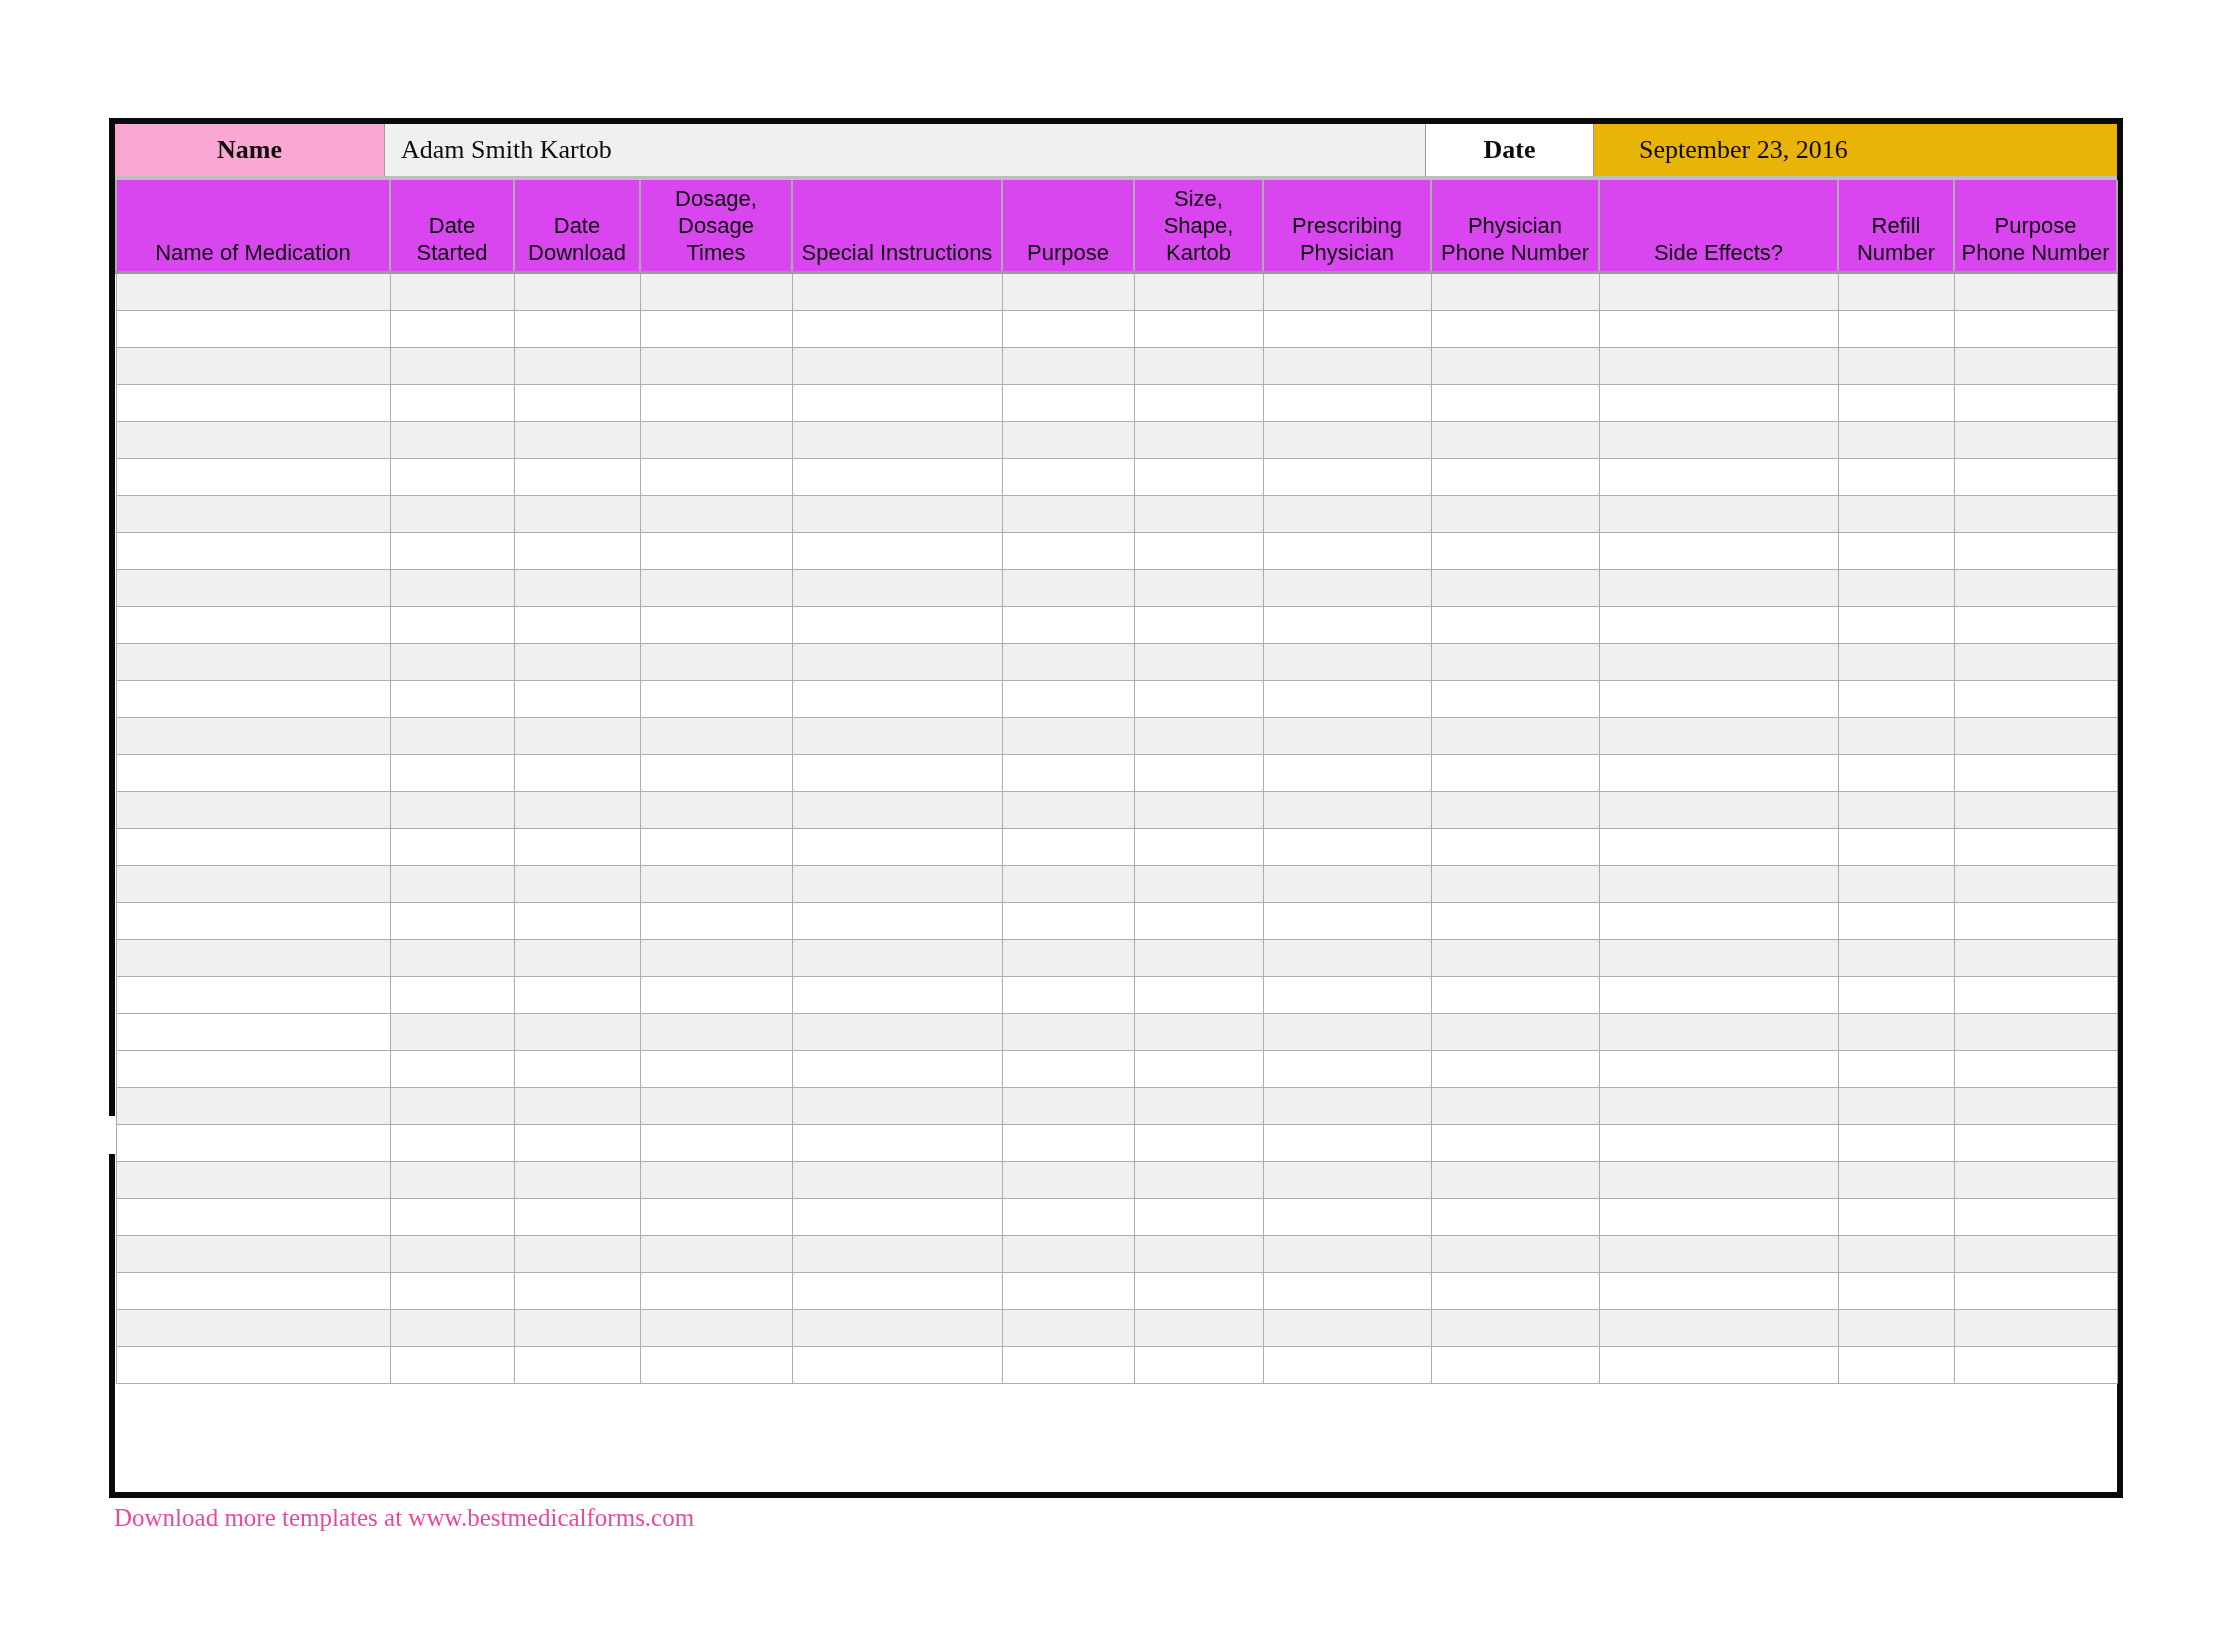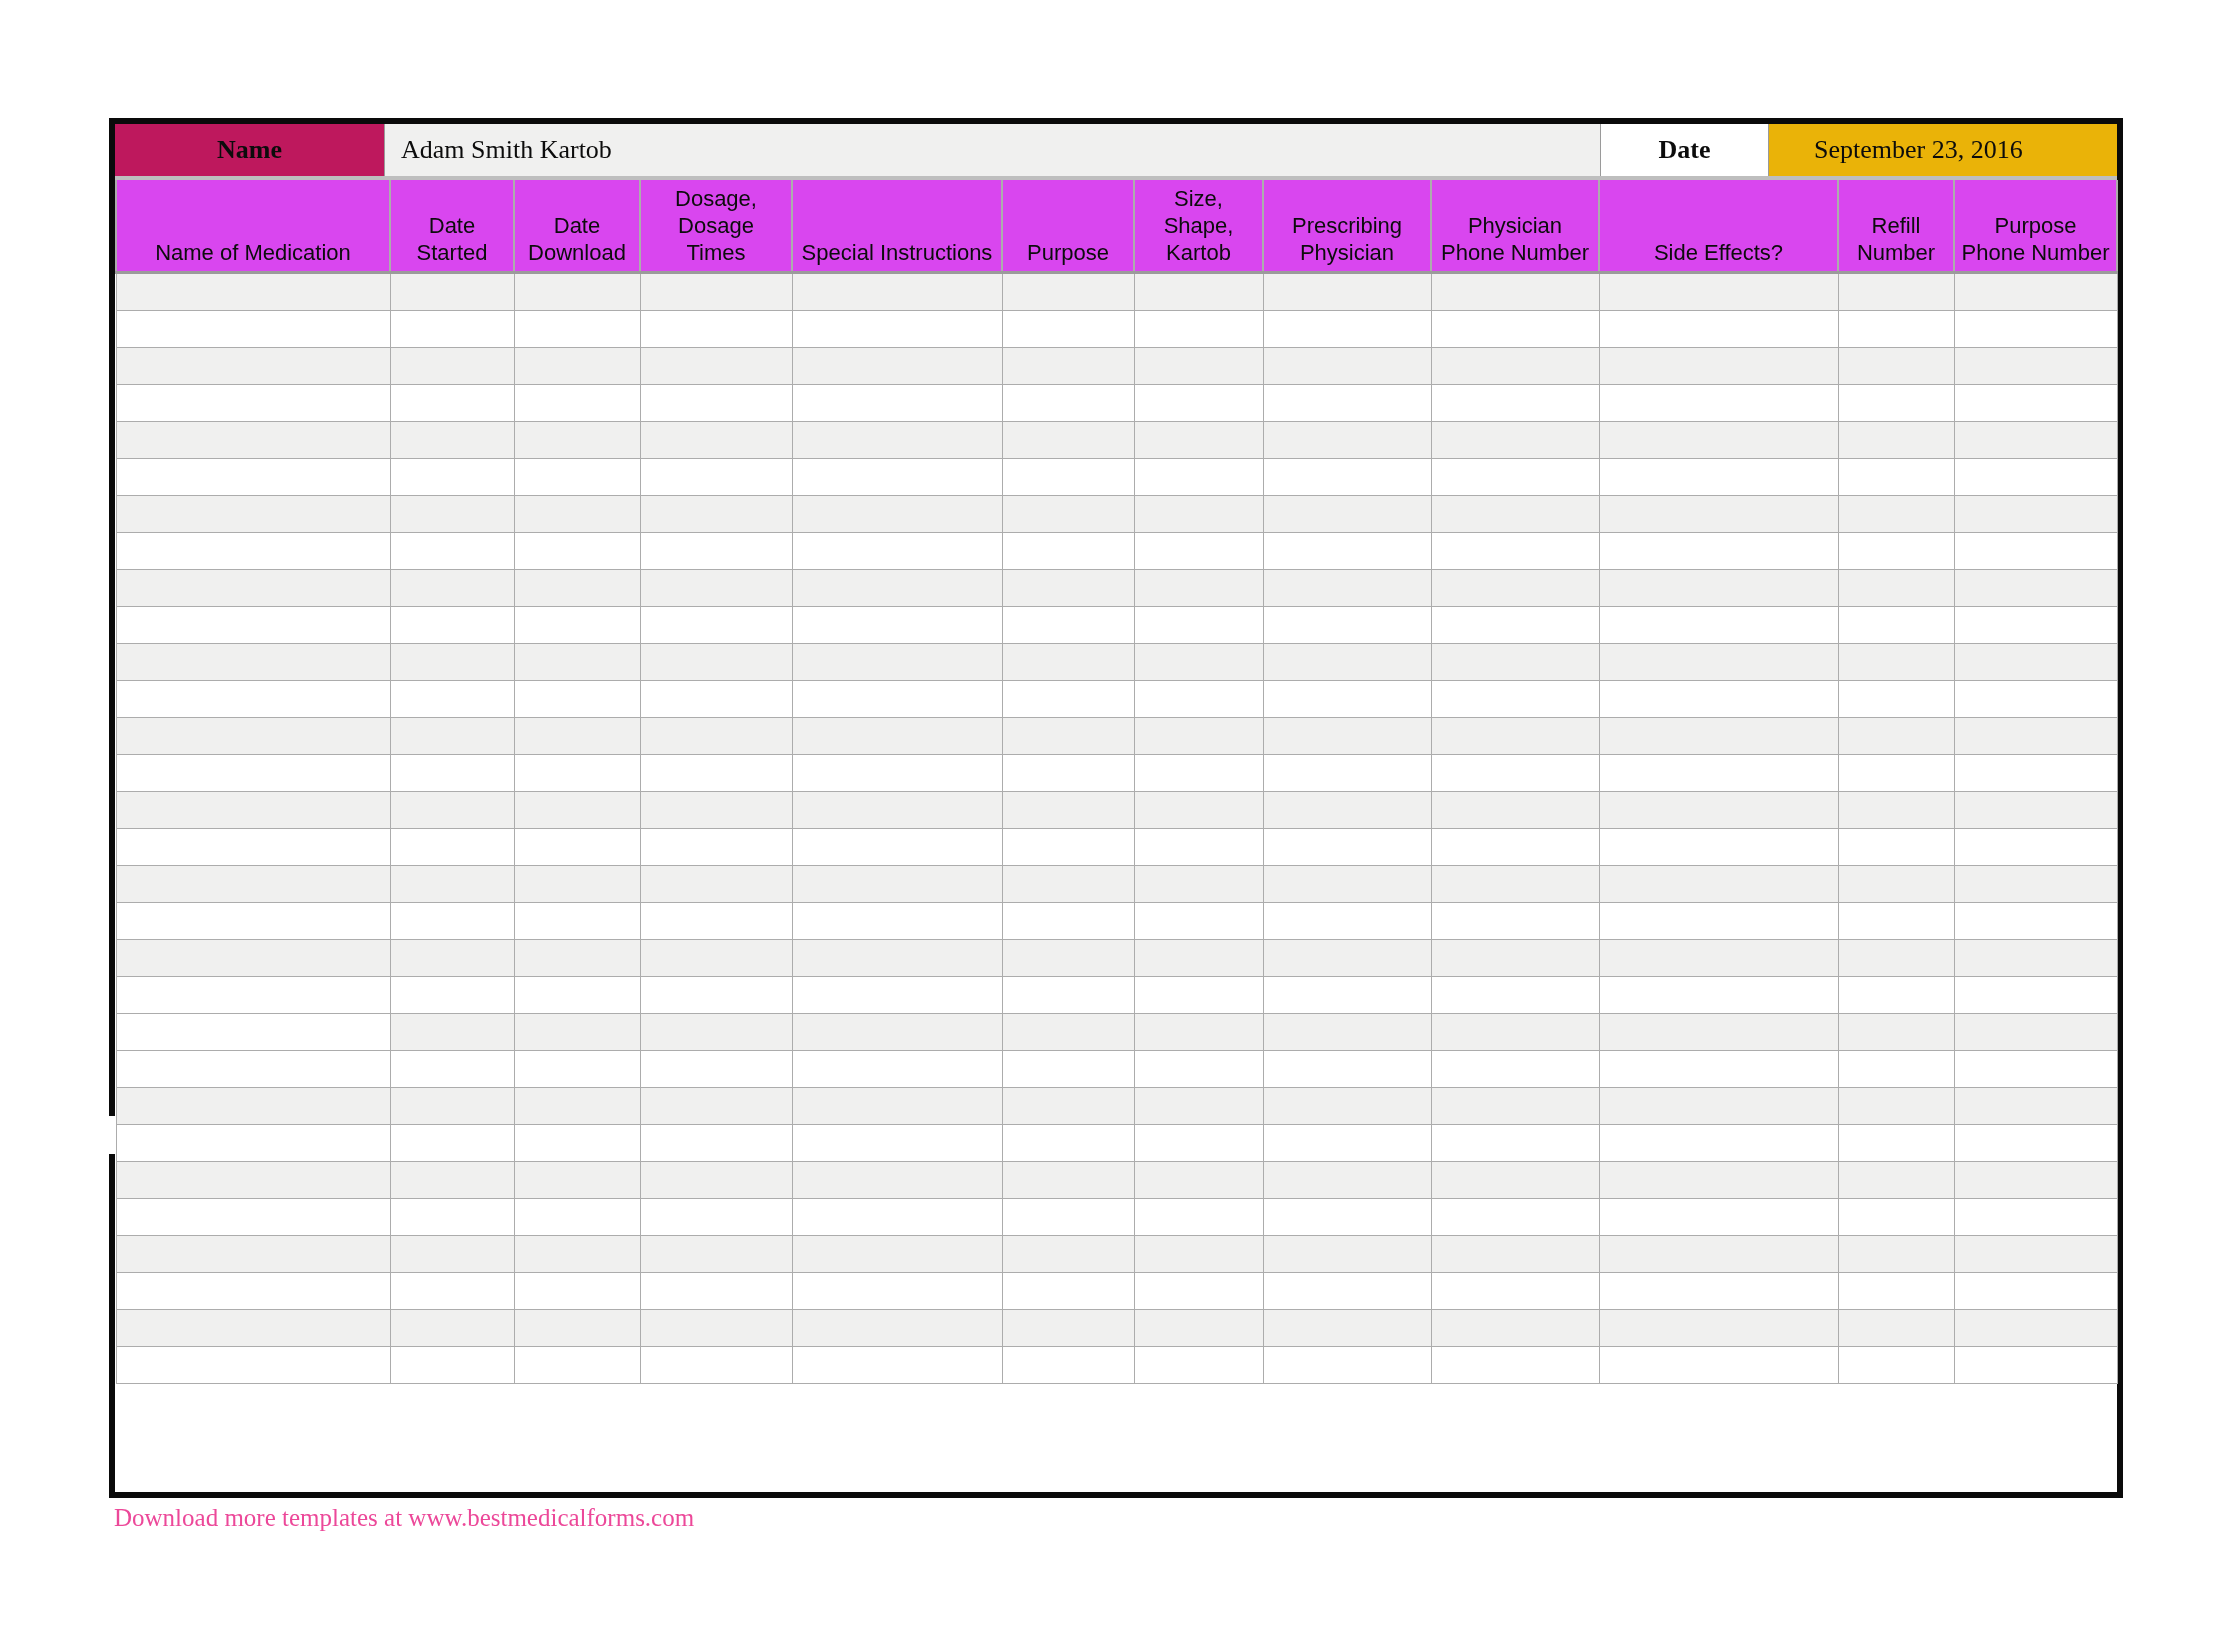--- a/index.html
+++ b/index.html
@@ -59,7 +59,7 @@
   }
   .info-cell-label {
     width: 270px;
-    background: #be185d;
+    background: #f9a8d4;
     justify-content: center;
     font-weight: bold;
     border-right: 1.8px solid #9a9a9a;

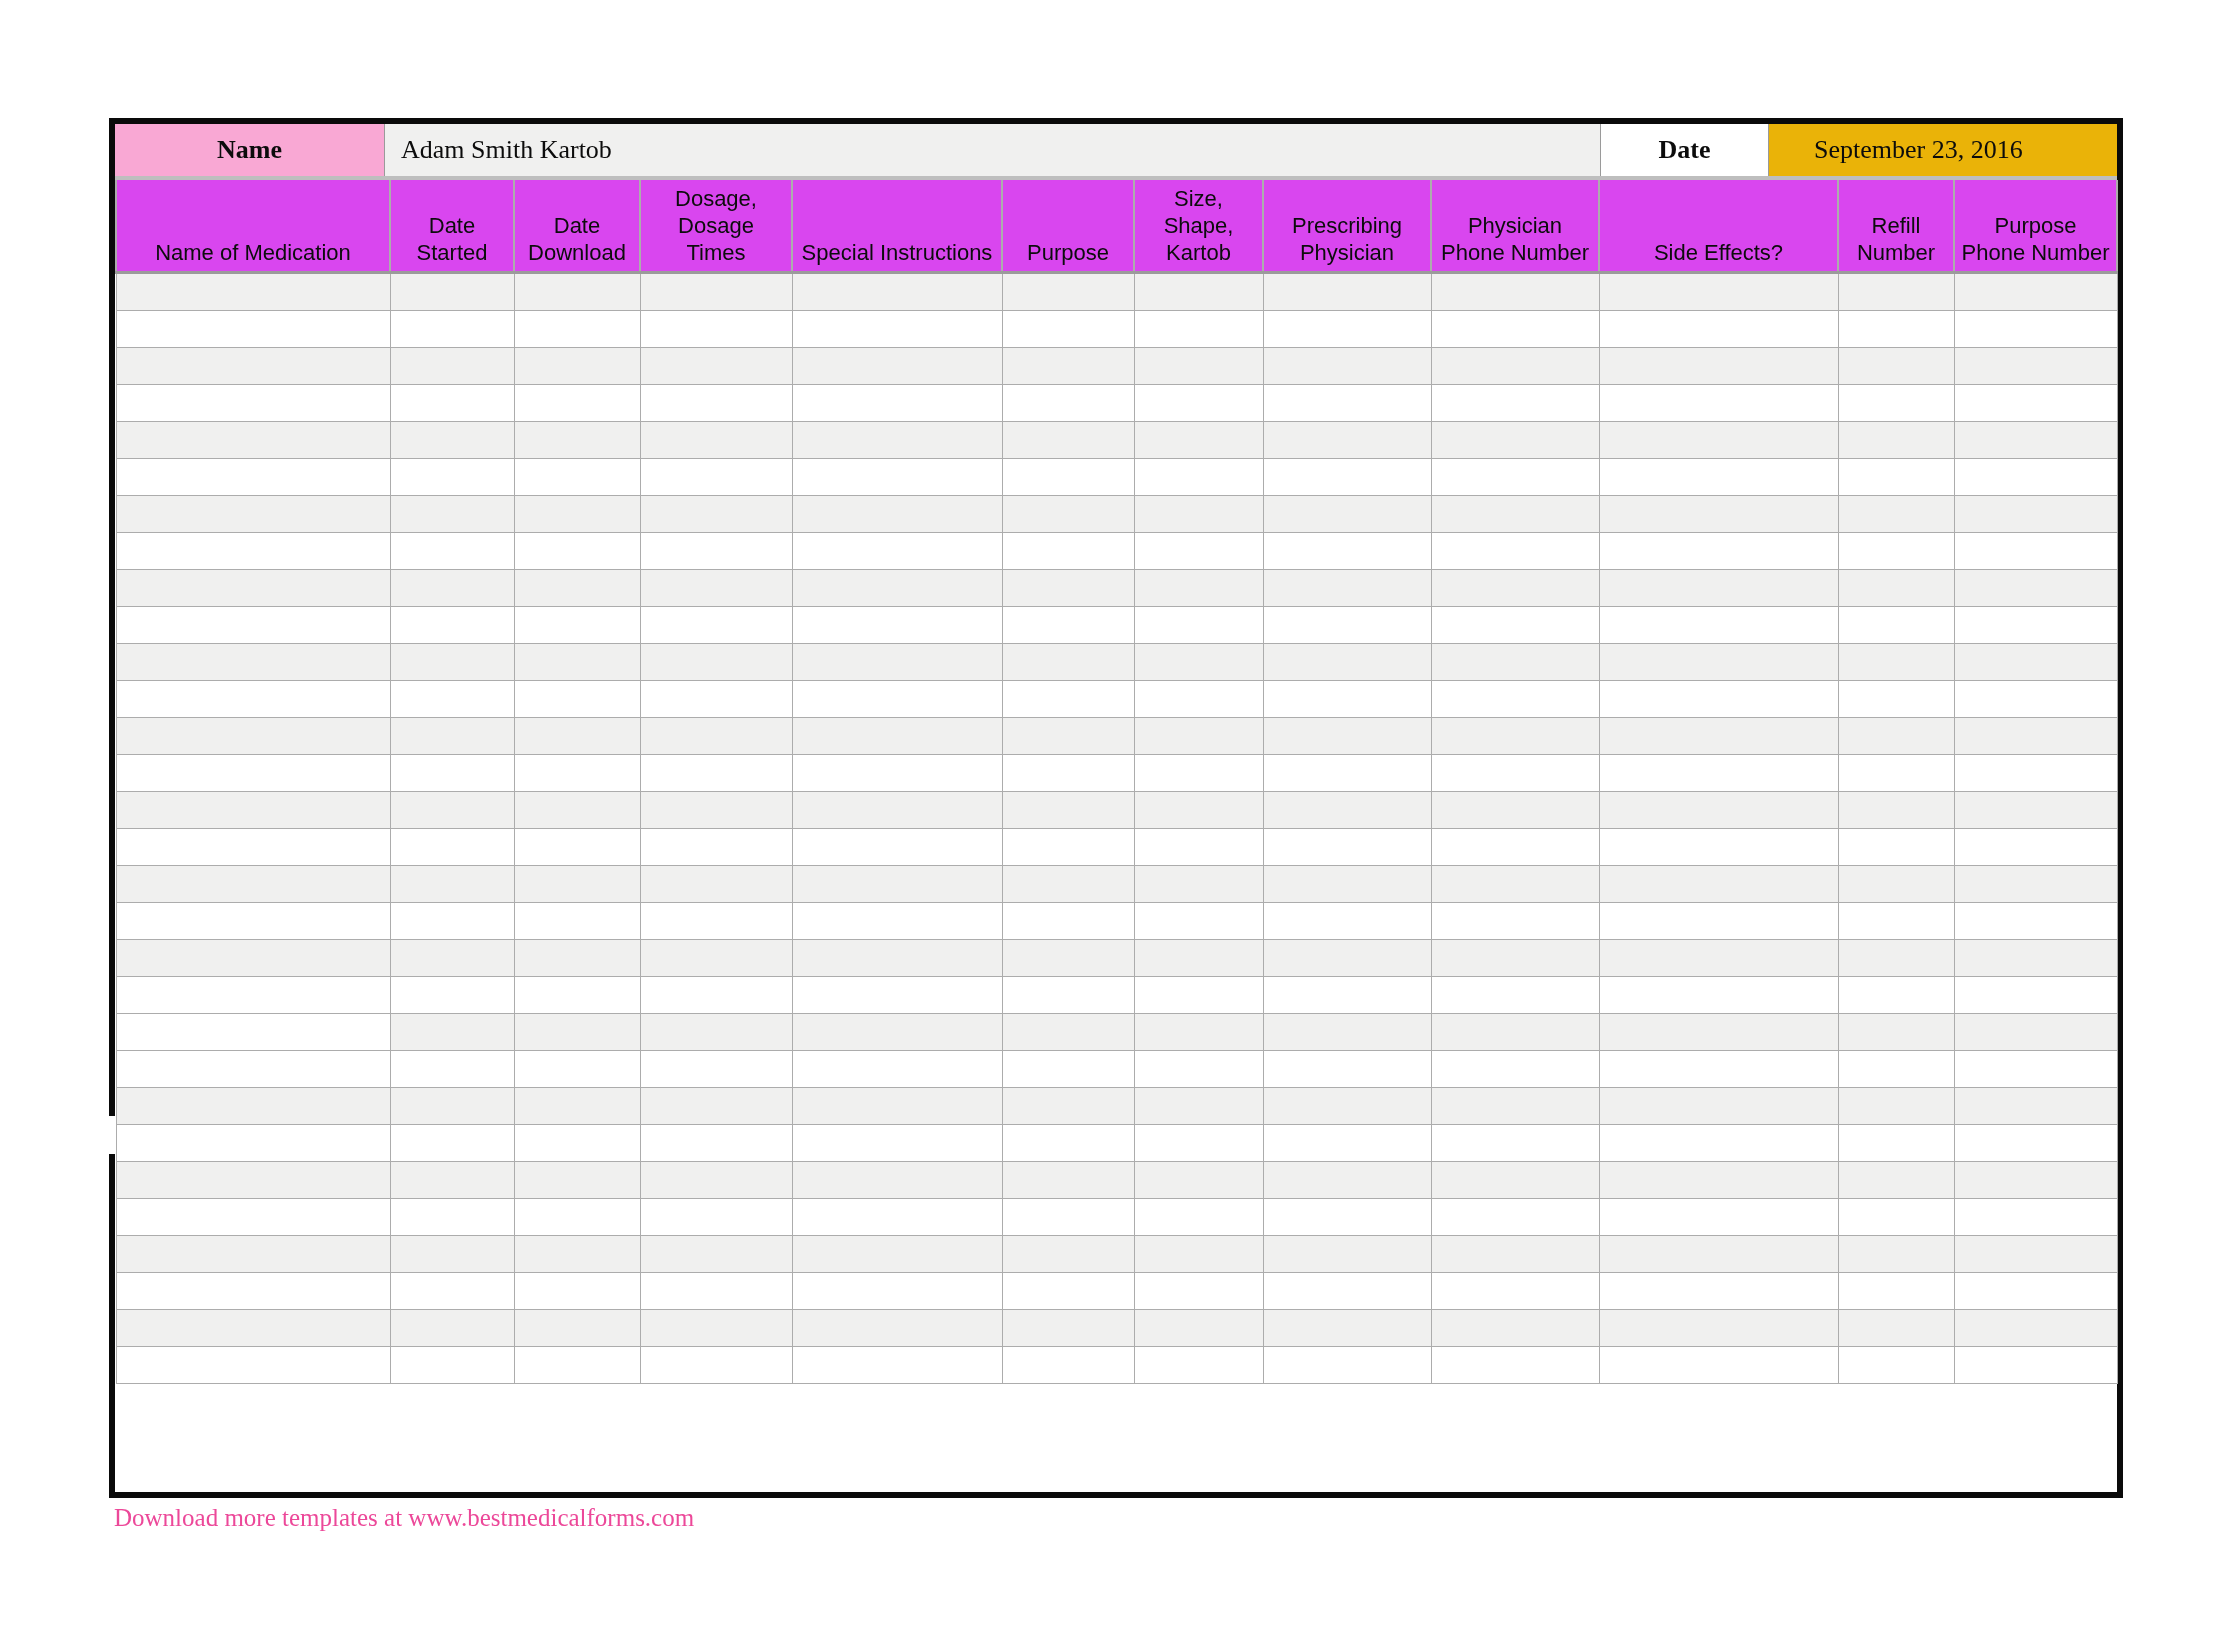--- a/index.html
+++ b/index.html
@@ -65,7 +65,7 @@
     border-right: 1.8px solid #9a9a9a;
   }
   .info-cell-value {
-    width: 1216px;
+    width: 1041px;
     background: #f0f0ef;
     padding-left: 16px;
     border-right: 1.8px solid #9a9a9a;

